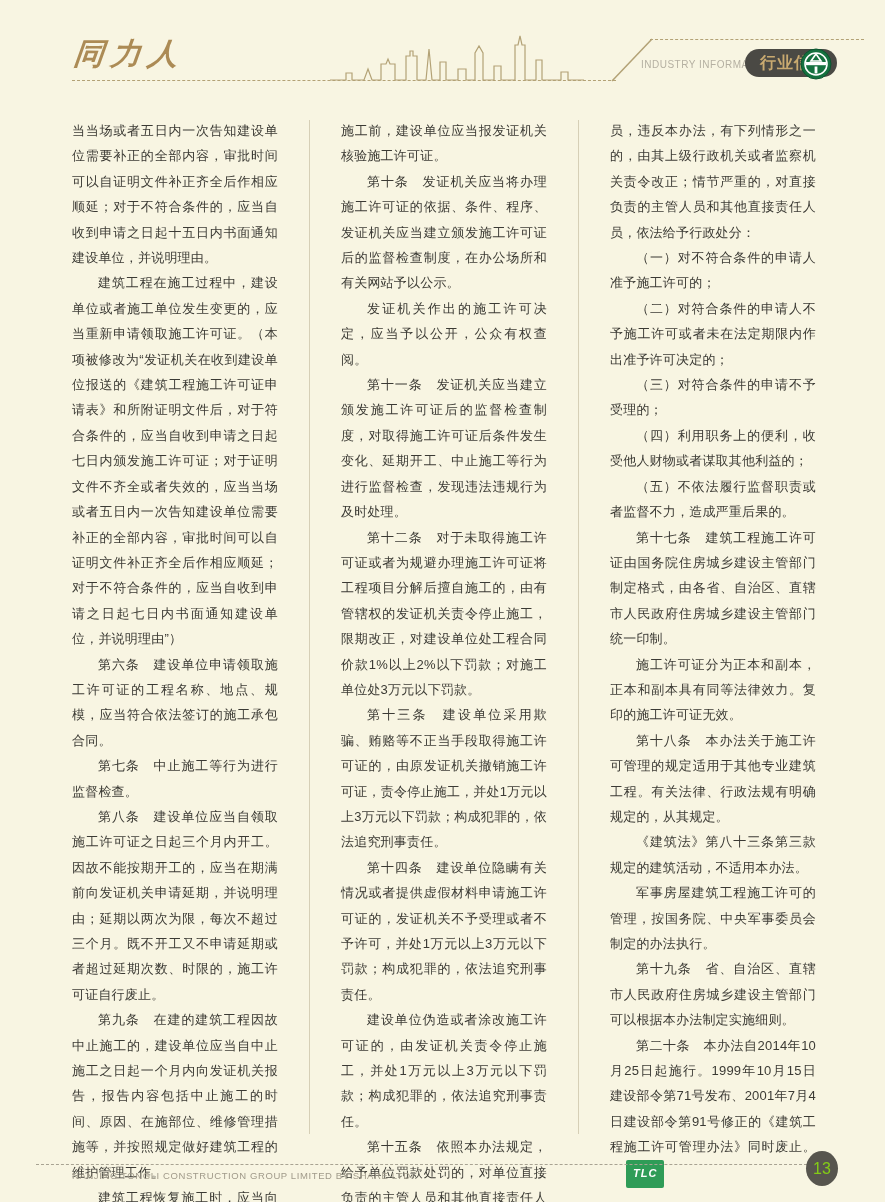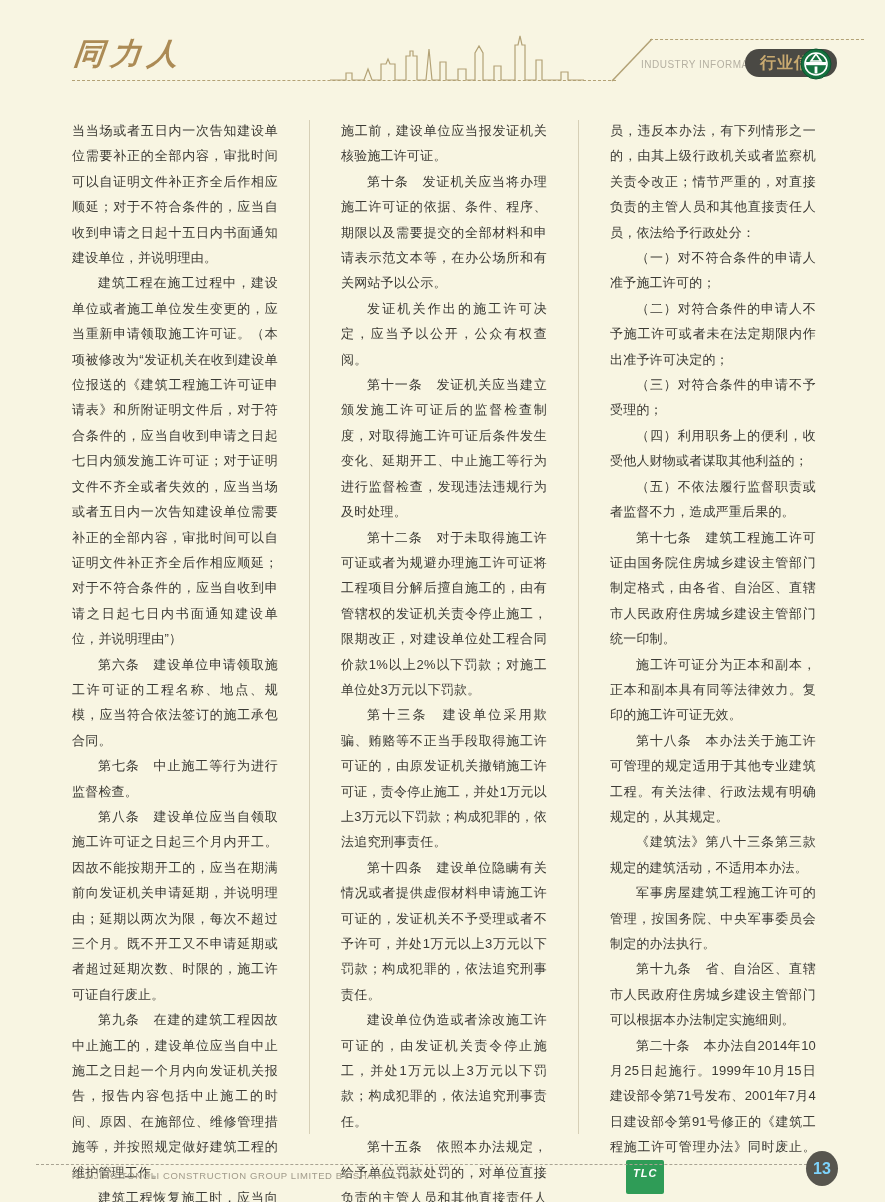--- a/index.html
+++ b/index.html
@@ -136,7 +136,7 @@
   <div class="vdiv"></div>
   <div class="col">
       <p class="para no-indent">施工前，建设单位应当报发证机关核验施工许可证。</p>
-      <p class="para">第十条　发证机关应当将办理施工许可证的依据、条件、程序、期限以及需要提交的全部材料和申请表示范文本等，在办公场所和有关网站予以公示。</p>
+      <p class="para">第十条　发证机关应当将办理施工许可证的依据、条件、程序、发证机关应当建立颁发施工许可证后的监督检查制度，在办公场所和有关网站予以公示。</p>
       <p class="para">发证机关作出的施工许可决定，应当予以公开，公众有权查阅。</p>
       <p class="para">第十一条　发证机关应当建立颁发施工许可证后的监督检查制度，对取得施工许可证后条件发生变化、延期开工、中止施工等行为进行监督检查，发现违法违规行为及时处理。</p>
       <p class="para">第十二条　对于未取得施工许可证或者为规避办理施工许可证将工程项目分解后擅自施工的，由有管辖权的发证机关责令停止施工，限期改正，对建设单位处工程合同价款1%以上2%以下罚款；对施工单位处3万元以下罚款。</p>

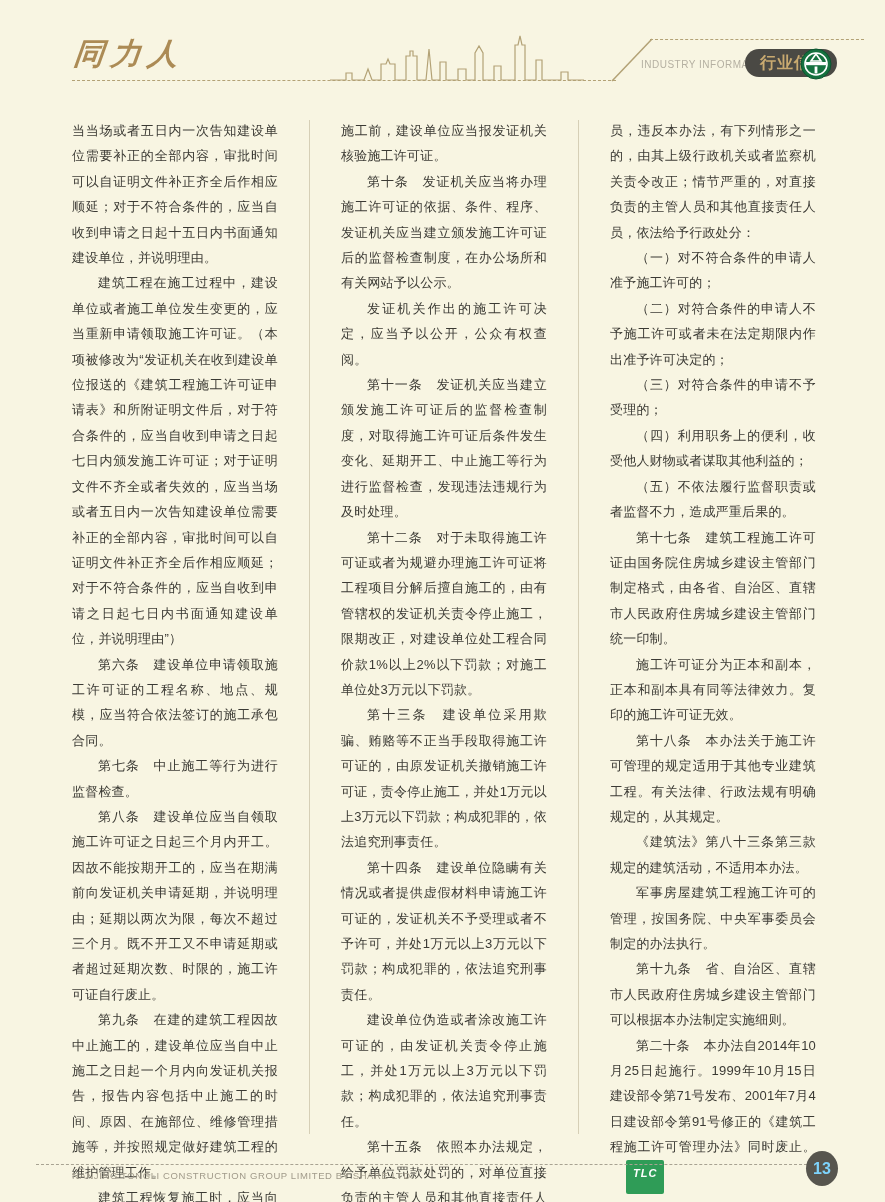--- a/index.html
+++ b/index.html
@@ -69,7 +69,7 @@
     color:#ffffff;
     font-style:italic;font-weight:bold;
     font-size:11px;letter-spacing:1px;
-    padding:1px 7px 8px 7px;
+    padding:1px 7px 2px 7px;
     border-radius:2px;
     margin-left:16px;
     text-indent:0;

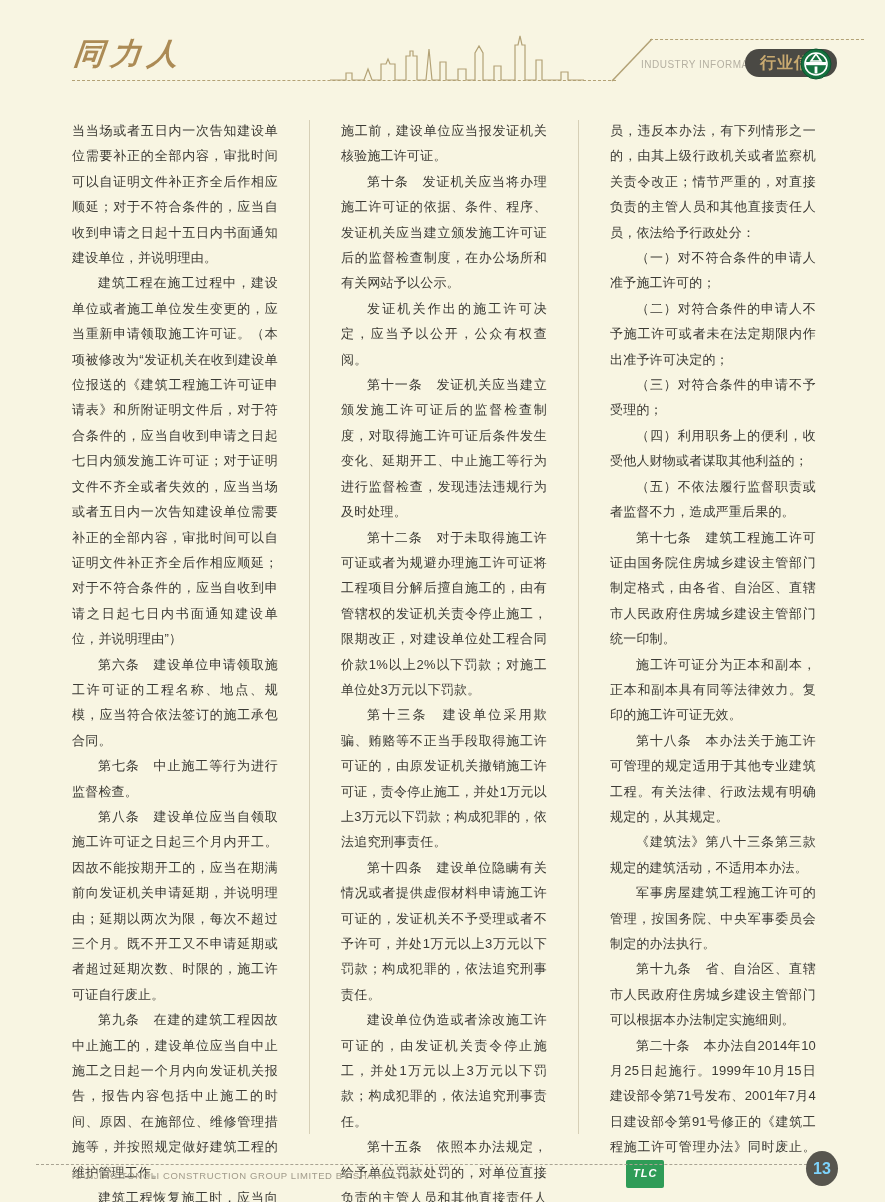--- a/index.html
+++ b/index.html
@@ -88,7 +88,7 @@
   .page-number-badge{
     position:absolute;left:806px;top:1151px;width:32px;height:35px;
     background:#57554e;border-radius:50%;
-    color:#7dd3fc;font-size:16px;font-weight:bold;
+    color:#84cc16;font-size:16px;font-weight:normal;
     display:flex;align-items:center;justify-content:center;
   }
 </style>

